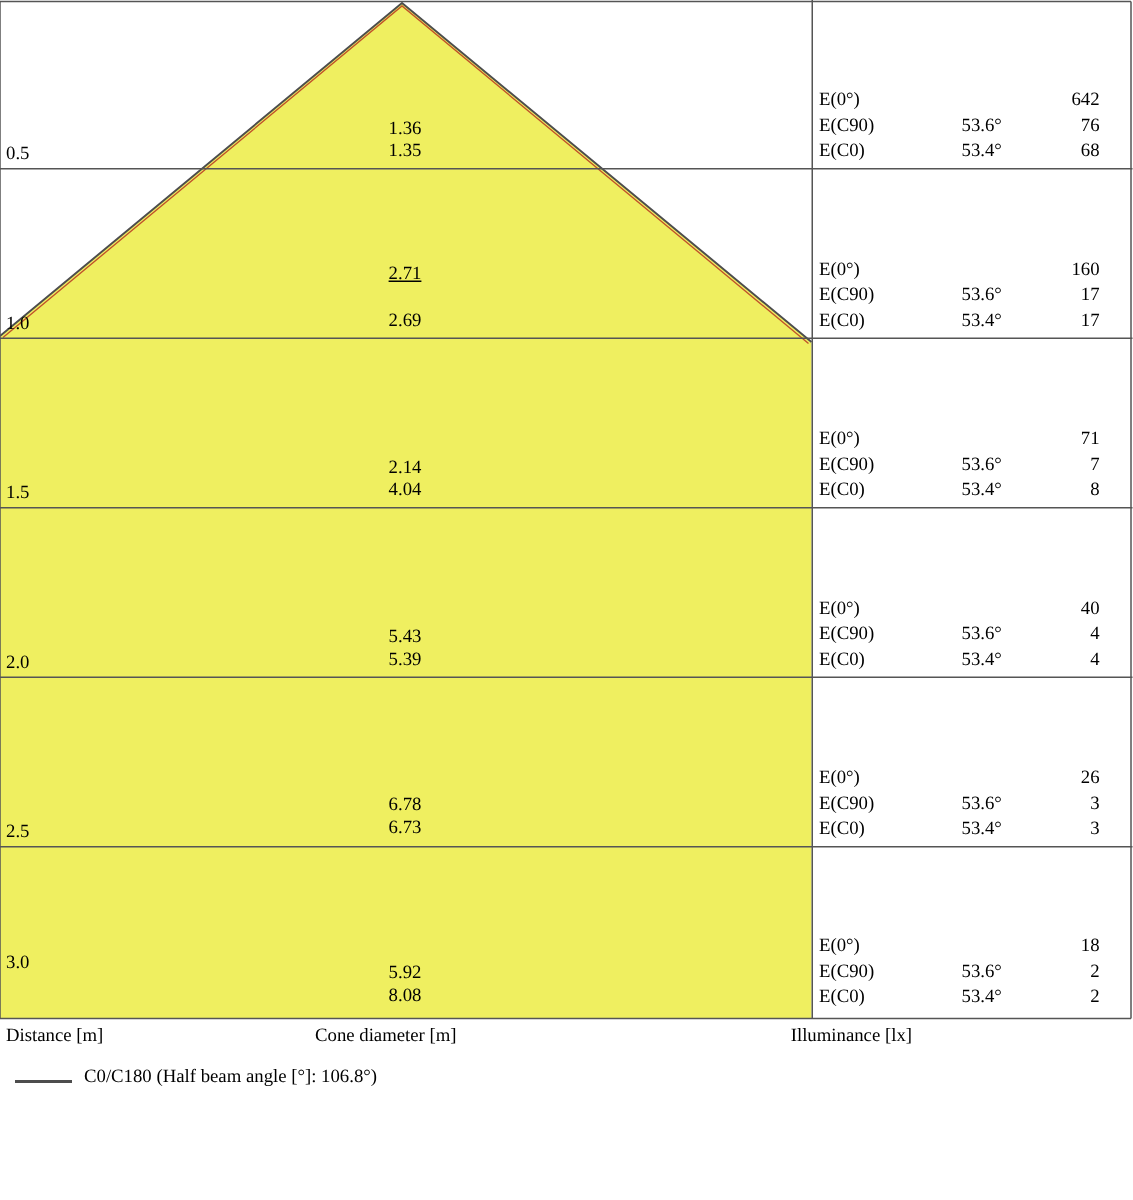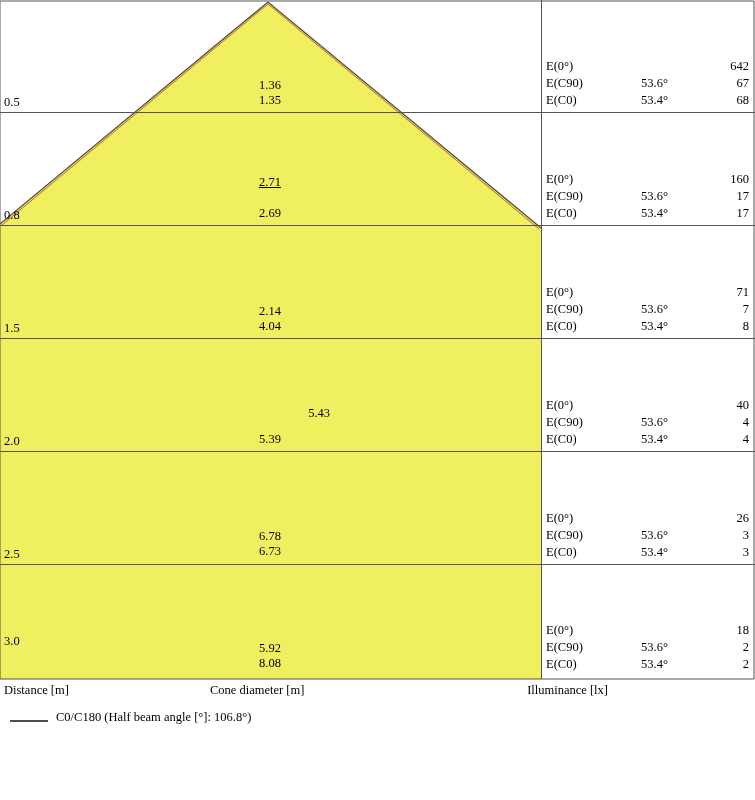--- a/index.html
+++ b/index.html
@@ -39,7 +39,7 @@
   .ill-line{position:relative;height:17px;}
   .ill-name{position:absolute;left:0;}
   .ill-ang{position:absolute;left:95px;}
-  .ill-val{position:absolute;right:2px;text-align:center;}
+  .ill-val{position:absolute;right:18px;text-align:center;}
 
   
   .caption{

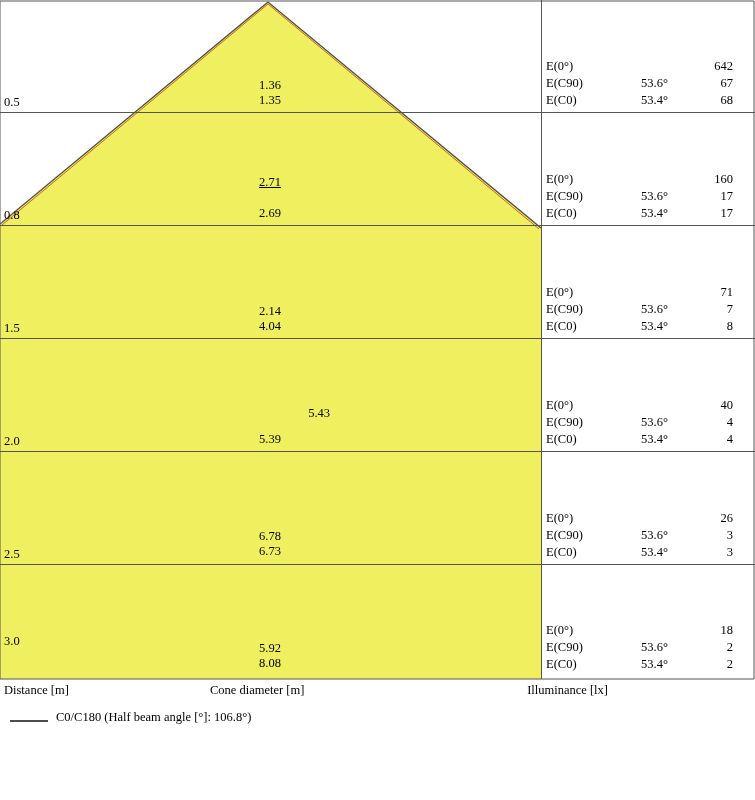--- a/index.html
+++ b/index.html
@@ -121,7 +121,7 @@
       <div class="ill-line">
           <span class="ill-name">E(C90)</span>
           <span class="ill-ang">53.6°</span>
-          <span class="ill-val">67</span>
+          <span class="ill-val">76</span>
         </div>
       <div class="ill-line">
           <span class="ill-name">E(C0)</span>

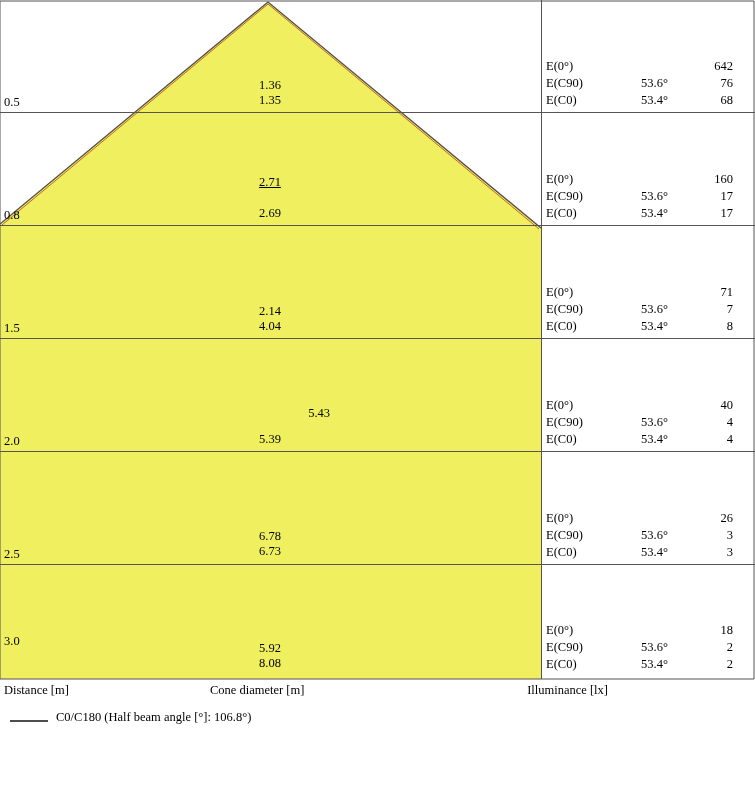--- a/index.html
+++ b/index.html
@@ -88,7 +88,7 @@
     <div class="v-line" style="left:541px;height:679px;"></div>
 
     <div class="dist-label" style="top:96px;">0.5</div>
-    <div class="dist-label" style="top:209px;">0.8</div>
+    <div class="dist-label" style="top:209px;">1.0</div>
     <div class="dist-label" style="top:322px;">1.5</div>
     <div class="dist-label" style="top:435px;">2.0</div>
     <div class="dist-label" style="top:548px;">2.5</div>

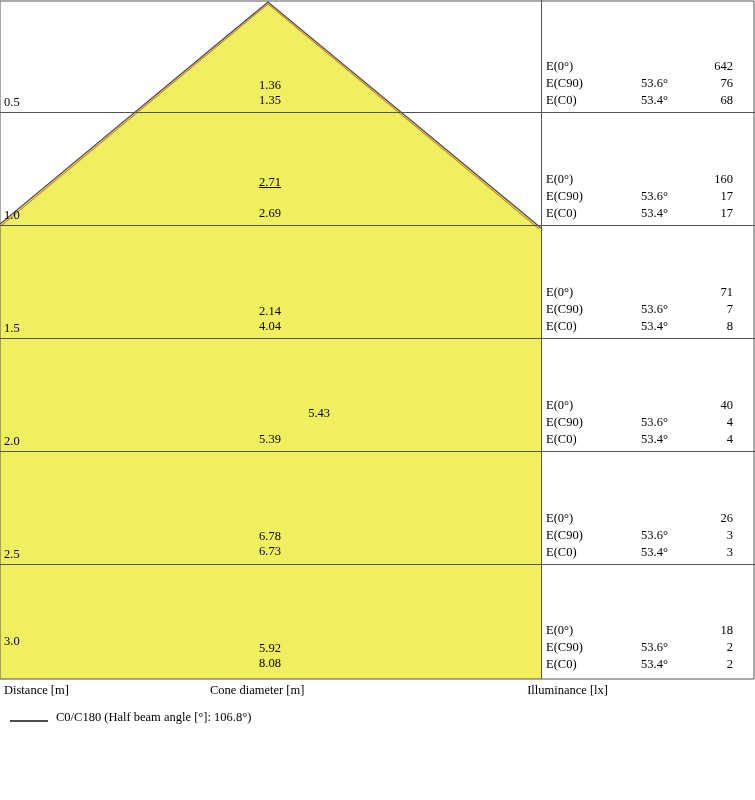--- a/index.html
+++ b/index.html
@@ -103,7 +103,7 @@
     <div class="cone-label" style="left:210px;top:304px;">2.14</div>
     <div class="cone-label" style="left:210px;top:319px;">4.04</div>
 
-    <div class="cone-label" style="left:210px;top:406px;text-align:right;">5.43</div>
+    <div class="cone-label" style="left:210px;top:417px;">5.43</div>
     <div class="cone-label" style="left:210px;top:432px;">5.39</div>
 
     <div class="cone-label" style="left:210px;top:529px;">6.78</div>

